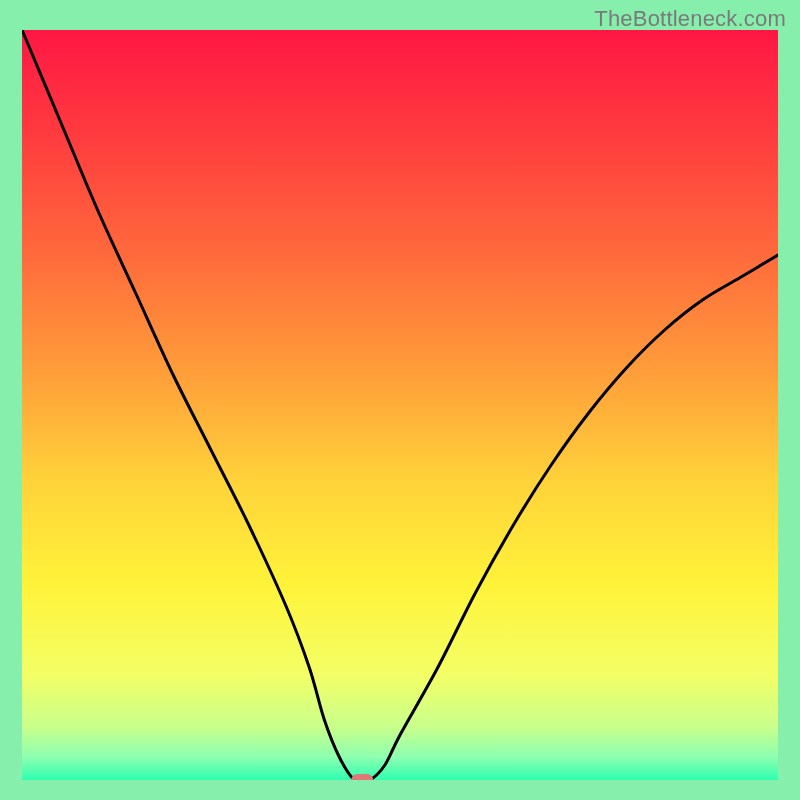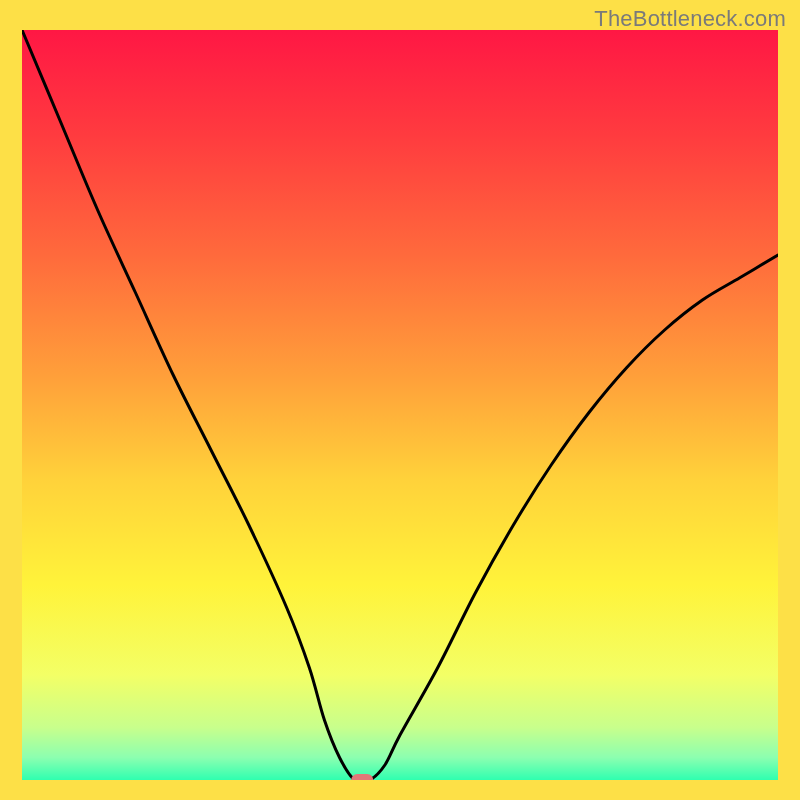--- a/index.html
+++ b/index.html
@@ -15,7 +15,7 @@
     position: relative;
     width: 800px;
     height: 800px;
-    background: #fde047;
+    background: #86efac;
   }
   .watermark {
     position: absolute;

